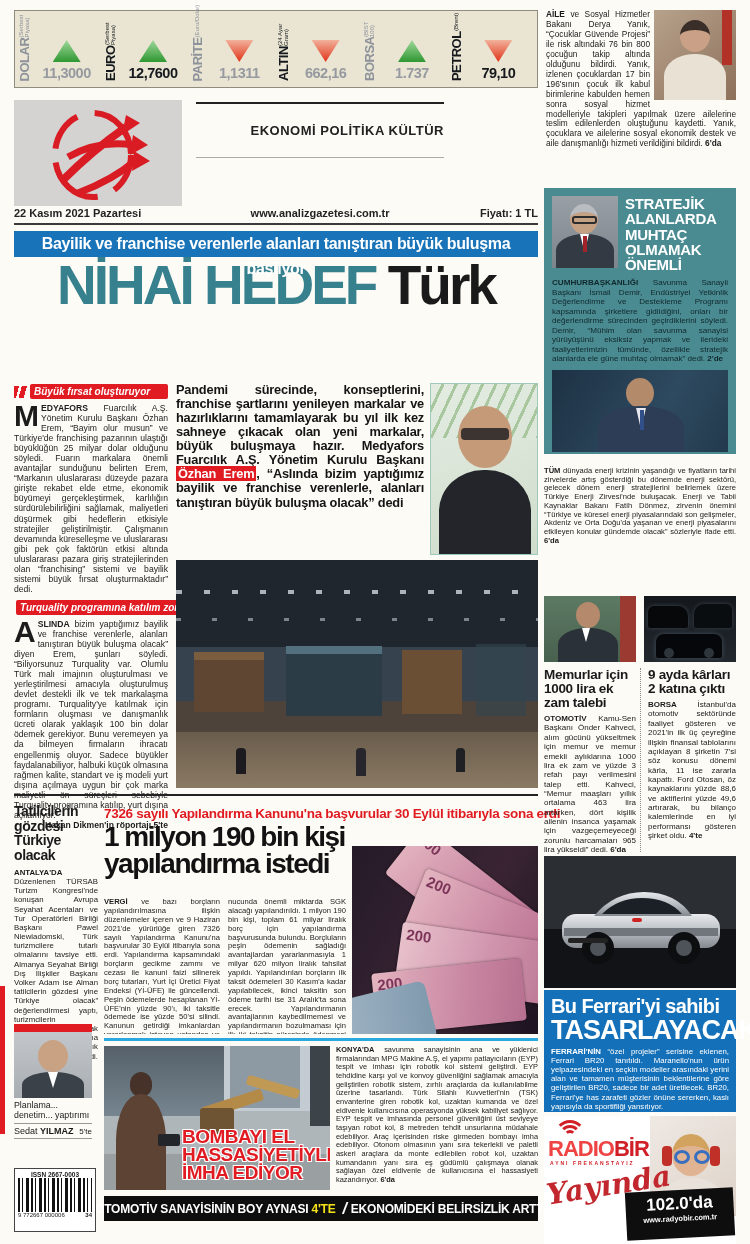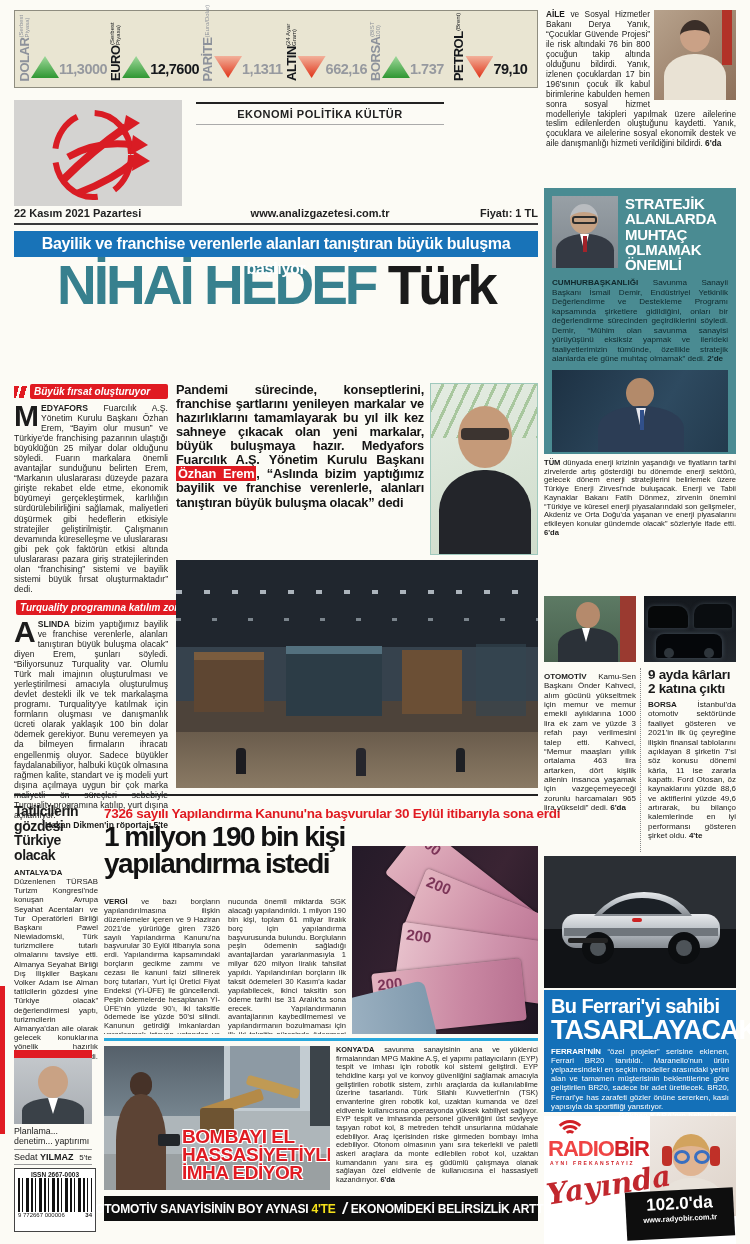--- a/index.html
+++ b/index.html
@@ -17,7 +17,7 @@
 .t-label{writing-mode:vertical-rl;transform:rotate(180deg);display:flex;align-items:center;line-height:1}
 .t-main{font-weight:900;font-size:13px;letter-spacing:-0.5px}
 .t-sub{font-size:6px;margin-left:1px}
-.t-right{flex:1;display:flex;flex-direction:row;align-items:center;}
+.t-right{flex:1;display:flex;flex-direction:column;align-items:center;}
 .tri{width:28px;height:22px;margin-bottom:3px}
 .tri.up{clip-path:polygon(50% 0,100% 100%,0 100%);background:linear-gradient(#9fd89b,#2f9732)}
 .tri.down{clip-path:polygon(0 0,100% 0,50% 100%);background:linear-gradient(#f2b19b,#e03318)}

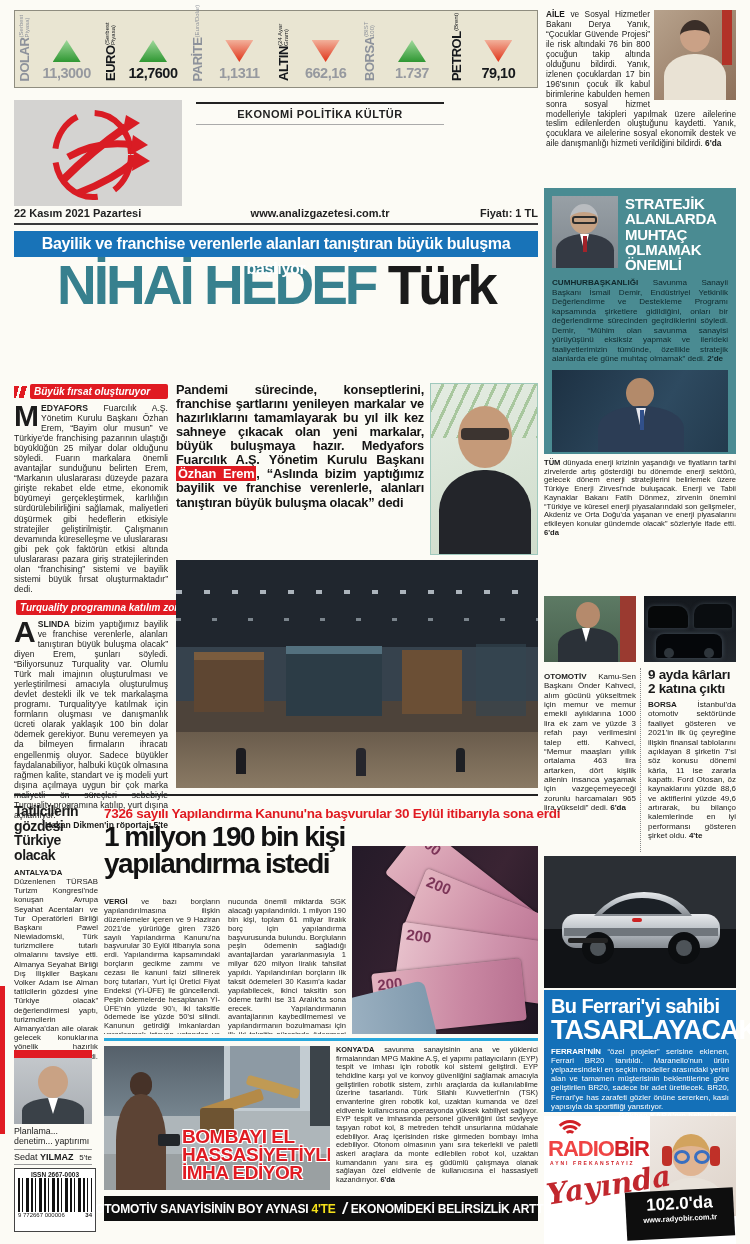--- a/index.html
+++ b/index.html
@@ -26,7 +26,7 @@
 
 .logo-box{left:14px;top:100px;width:168px;height:106px;background:#d4d3d1;display:flex;align-items:center;justify-content:center}
 .brand{left:176px;top:86px;width:362px;text-align:center;font-size:104px;font-weight:900;color:#e01b22;letter-spacing:-6px;line-height:1}
-.tagline{left:196px;top:102px;width:248px;text-align:center;font-size:11px;font-weight:900;color:#222;border-top:2px solid #222;border-bottom:1px solid #aaa;padding:4px 0;background:transparent;letter-spacing:0.5px}
+.tagline{left:196px;top:102px;width:248px;text-align:right;font-size:13px;font-weight:900;color:#222;border-top:2px solid #222;border-bottom:1px solid #aaa;padding:19px 0;background:transparent;letter-spacing:0.5px}
 .dateline{left:14px;top:207px;width:524px;height:18px;border-bottom:2px solid #3a3a3a;font-size:11px;font-weight:700;color:#222;display:flex;justify-content:space-between;align-items:flex-start}
 
 .kicker{left:14px;top:231px;width:524px;height:26px;background:#1873b8;color:#fff;font-size:16px;font-weight:900;text-align:center;line-height:25px;letter-spacing:-0.3px}

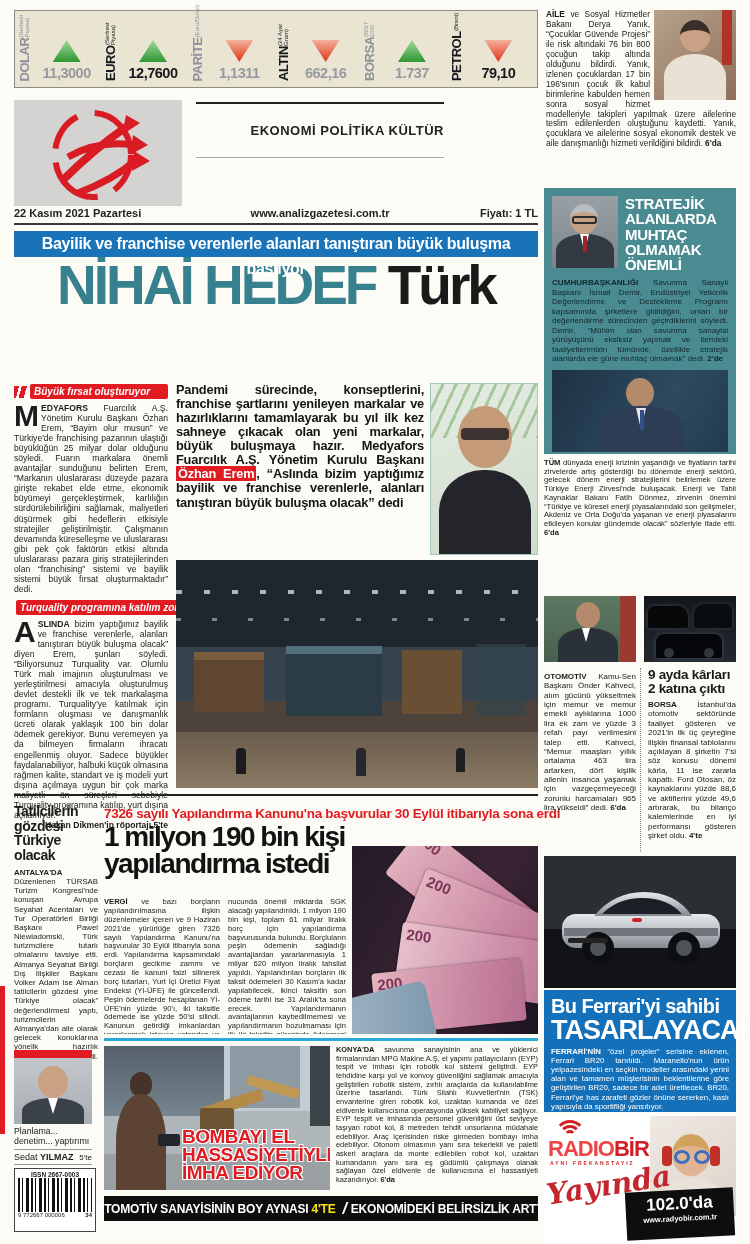--- a/index.html
+++ b/index.html
@@ -329,7 +329,7 @@
   </div>
 
   <div class="abs" style="left:544px;top:458px;width:192px">
-    <div class="j" style="font-size:7.6px;line-height:1.15;margin-top:1px">
+    <div class="j" style="font-size:7.6px;line-height:1.15;margin-top:9px">
       <b class="lead">TÜM</b>
       <span>dünyada enerji krizinin yaşandığı ve fiyatların tarihi zirvelerde artış gösterdiği bu dönemde enerji sektörü, gelecek dönem enerji stratejilerini belirlemek üzere Türkiye Enerji Zirvesi'nde buluşacak. Enerji ve Tabii Kaynaklar Bakanı Fatih Dönmez, zirvenin önemini “Türkiye ve küresel enerji piyasalarındaki son gelişmeler, Akdeniz ve Orta Doğu'da yaşanan ve enerji piyasalarını etkileyen konular gündemde olacak” sözleriyle ifade etti.</span>
       <b class="pref">6'da</b>

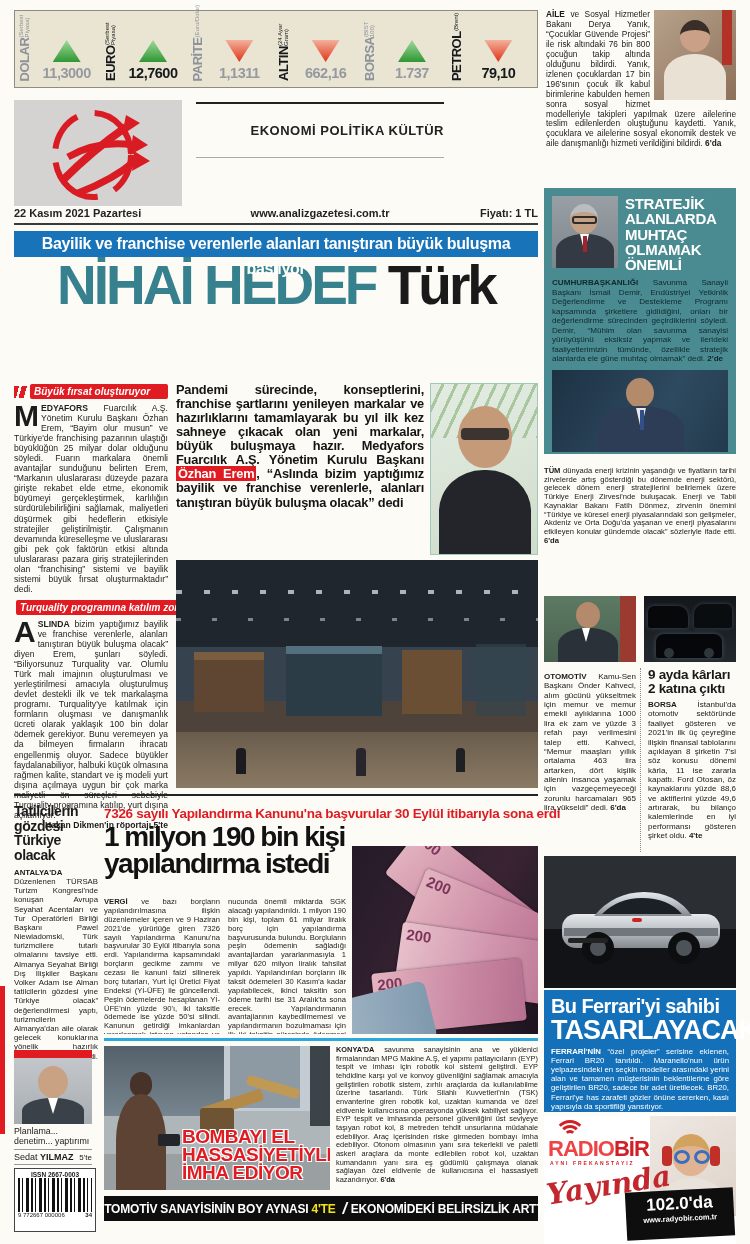--- a/index.html
+++ b/index.html
@@ -351,6 +351,7 @@
   </div>
   <div class="vrule" style="left:640px;top:668px;height:184px"></div>
   <div class="abs" style="left:544px;top:668px;width:92px">
+    <div class="mini-title">Memurlar için 1000 lira ek zam talebi</div>
     <div class="j" style="font-size:8px;line-height:1.17;margin-top:4px">
       <b class="lead">OTOMOTİV</b>
       <span>Kamu-Sen Başkanı Önder Kahveci, alım gücünü yükseltmek için memur ve memur emekli aylıklarına 1000 lira ek zam ve yüzde 3 refah payı verilmesini talep etti. Kahveci, “Memur maaşları yıllık ortalama 463 lira artarken, dört kişilik ailenin insanca yaşamak için vazgeçemeyeceği zorunlu harcamaları 965 lira yükseldi” dedi.</span>

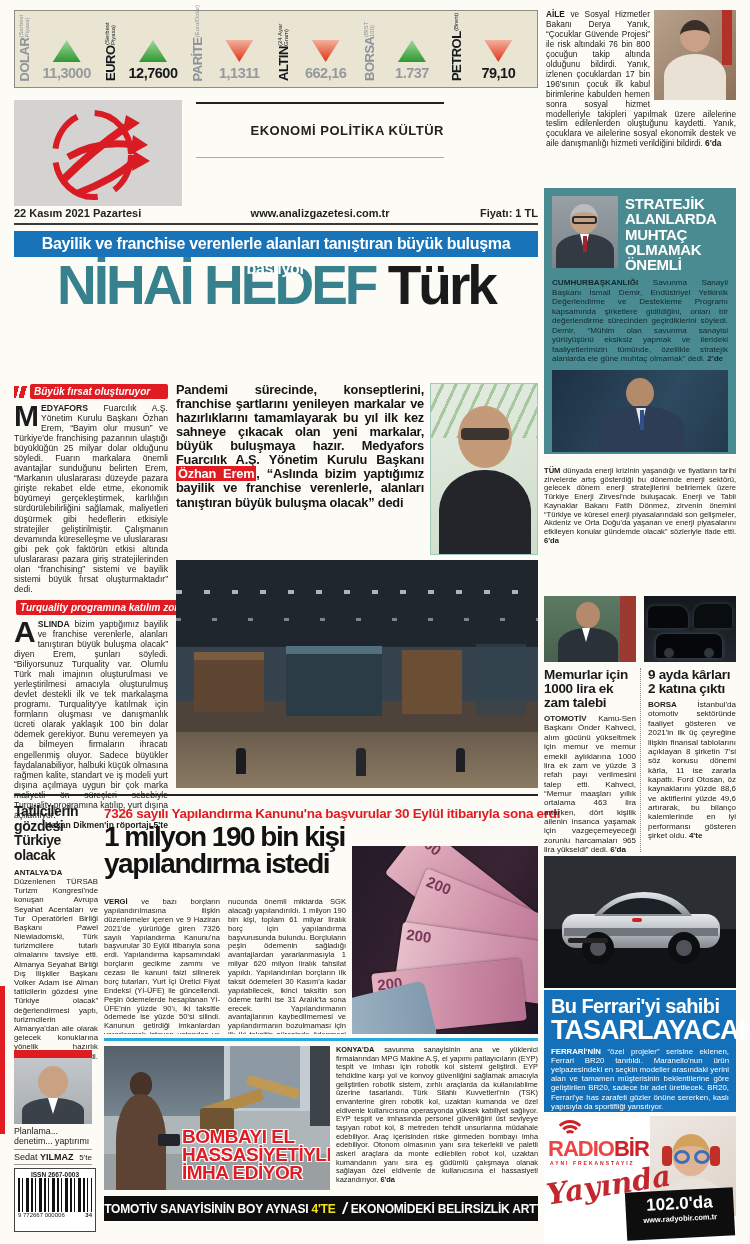--- a/index.html
+++ b/index.html
@@ -279,7 +279,7 @@
     <span class="yellow">12'DE</span>
   </div>
 
-  <div class="abs" style="left:14px;top:1050px;width:78px">
+  <div class="abs" style="left:14px;top:1024px;width:78px">
     <div style="height:8px;background:#e01b22"></div>
     <div class="photo" style="position:relative;width:78px;height:66px;background:linear-gradient(#c3c7cb,#a8adb2)">
       <div class="ph-head" style="left:24px;top:8px;width:30px;height:32px;background:#c9a284"></div>

